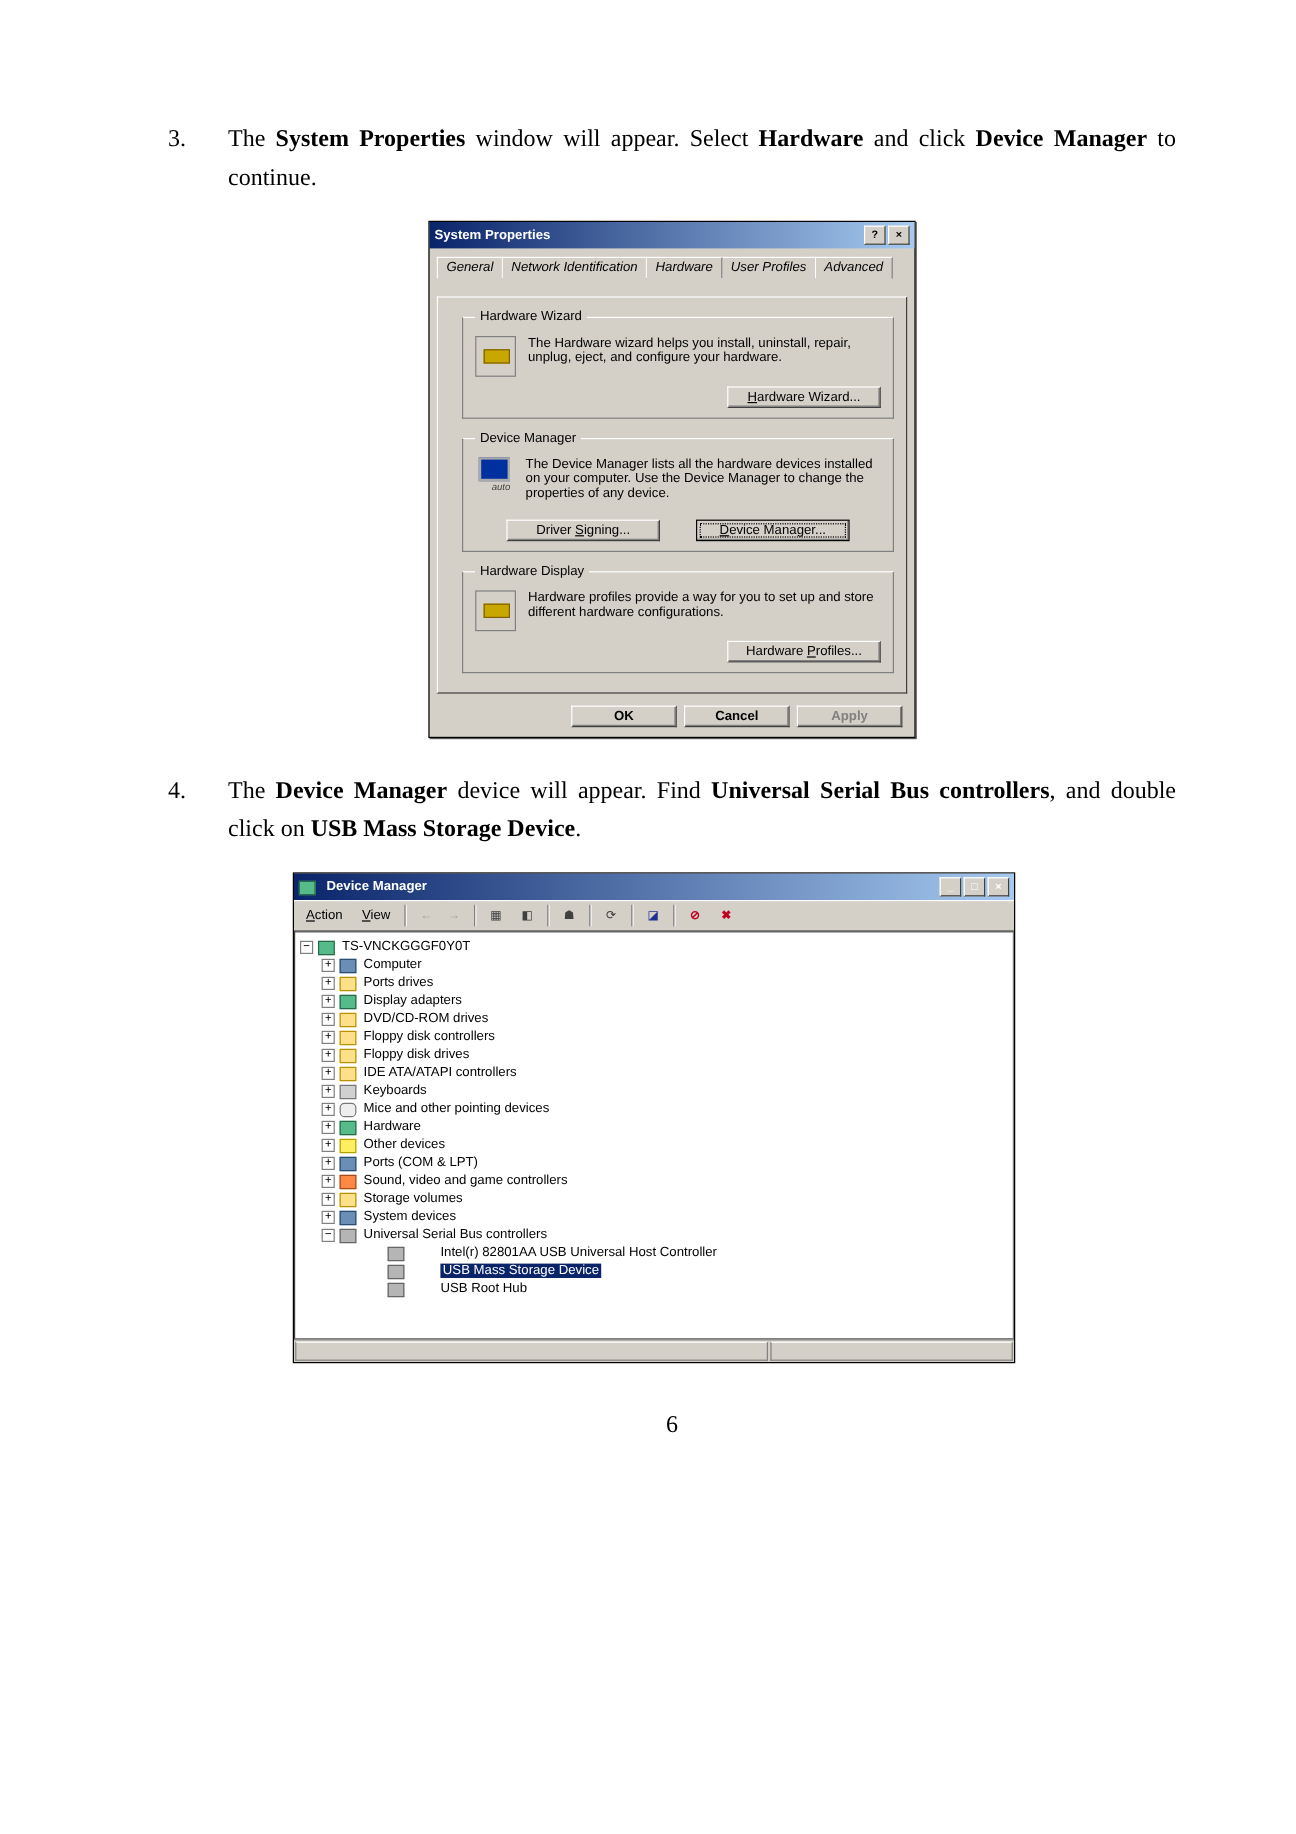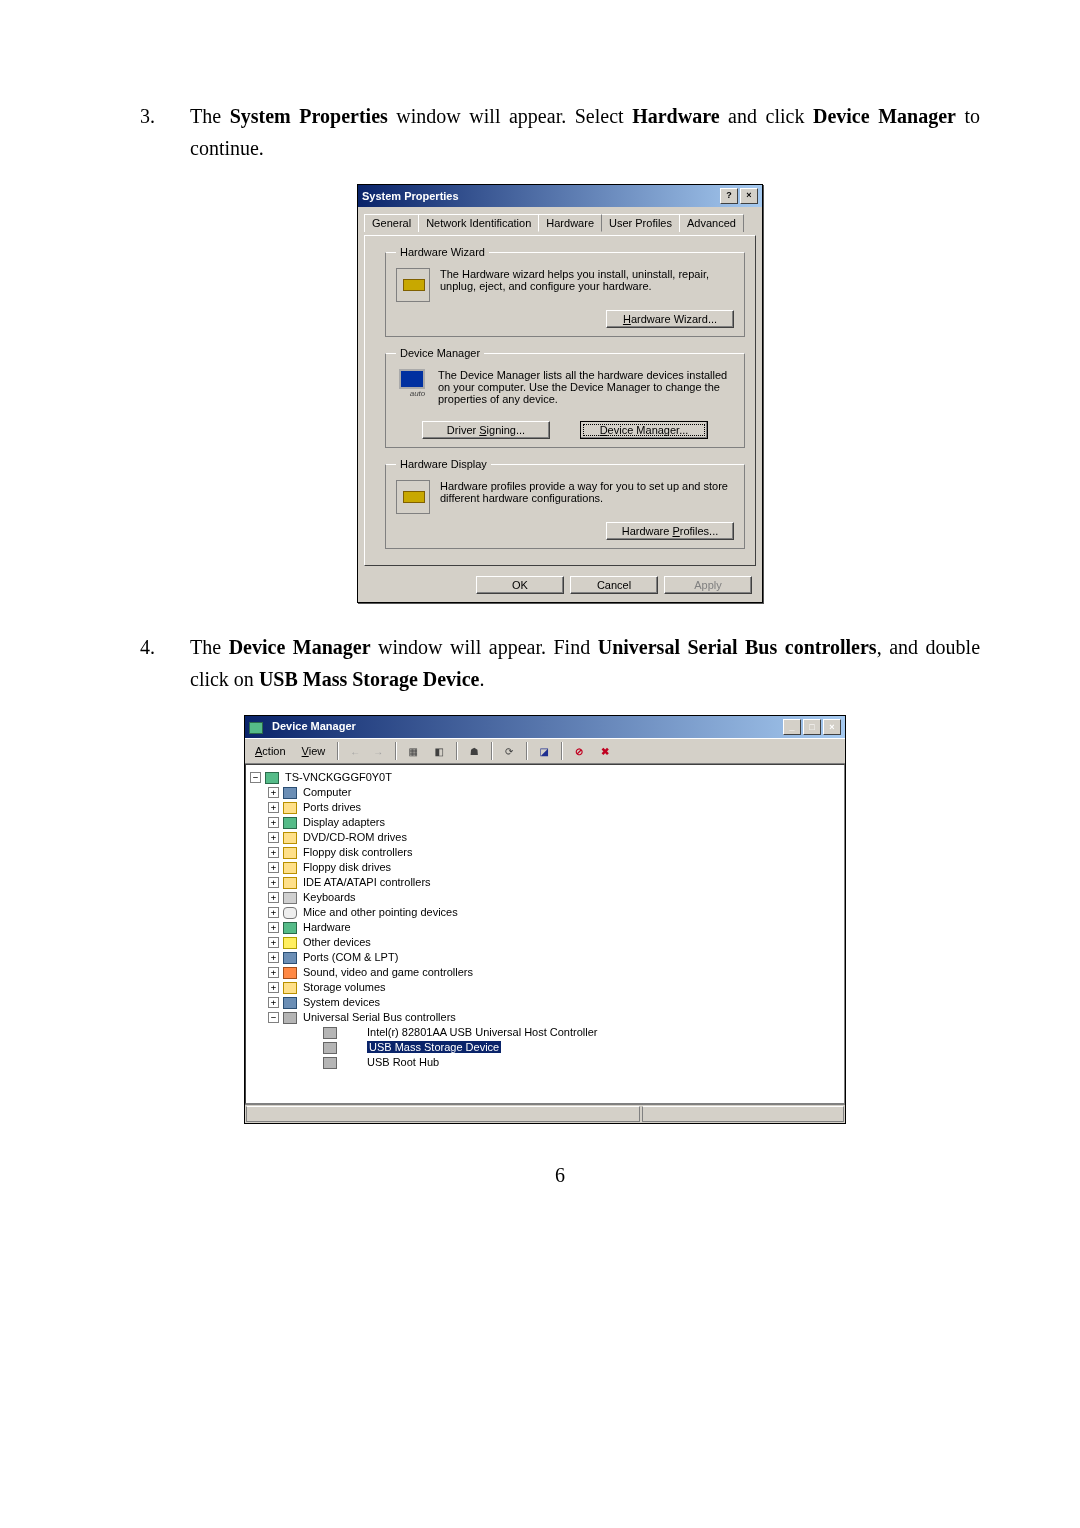--- a/index.html
+++ b/index.html
@@ -66,7 +66,8 @@
   }
   .tabs {
     display:flex;
-    margin:6px 6px 4px 6px;
+    margin:6px 6px 16px 6px;
+    font-style:italic;
   }
   .tab {
     padding:2px 7px;

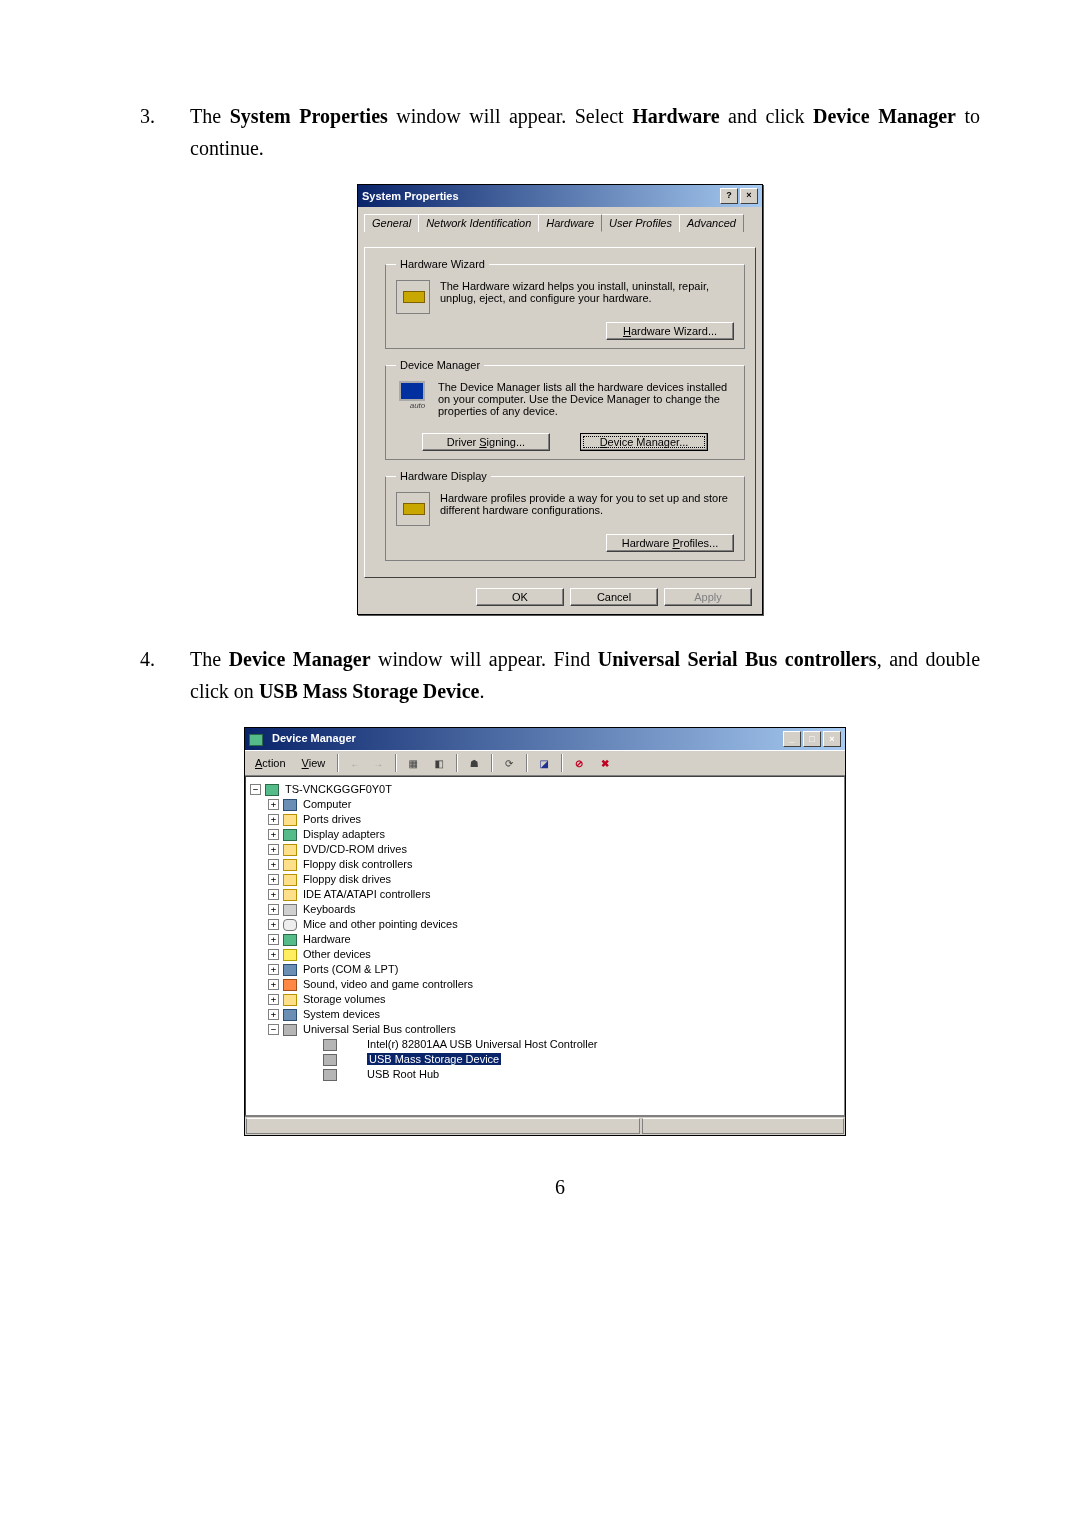--- a/index.html
+++ b/index.html
@@ -159,7 +159,7 @@
     gap:6px;
     padding:4px 10px 8px 10px;
   }
-  .dlg-buttons .wbtn { min-width:70px;}
+  .dlg-buttons .wbtn { min-width:70px;font-weight:bold;}
   .u { text-decoration:underline;}
   
   .win {

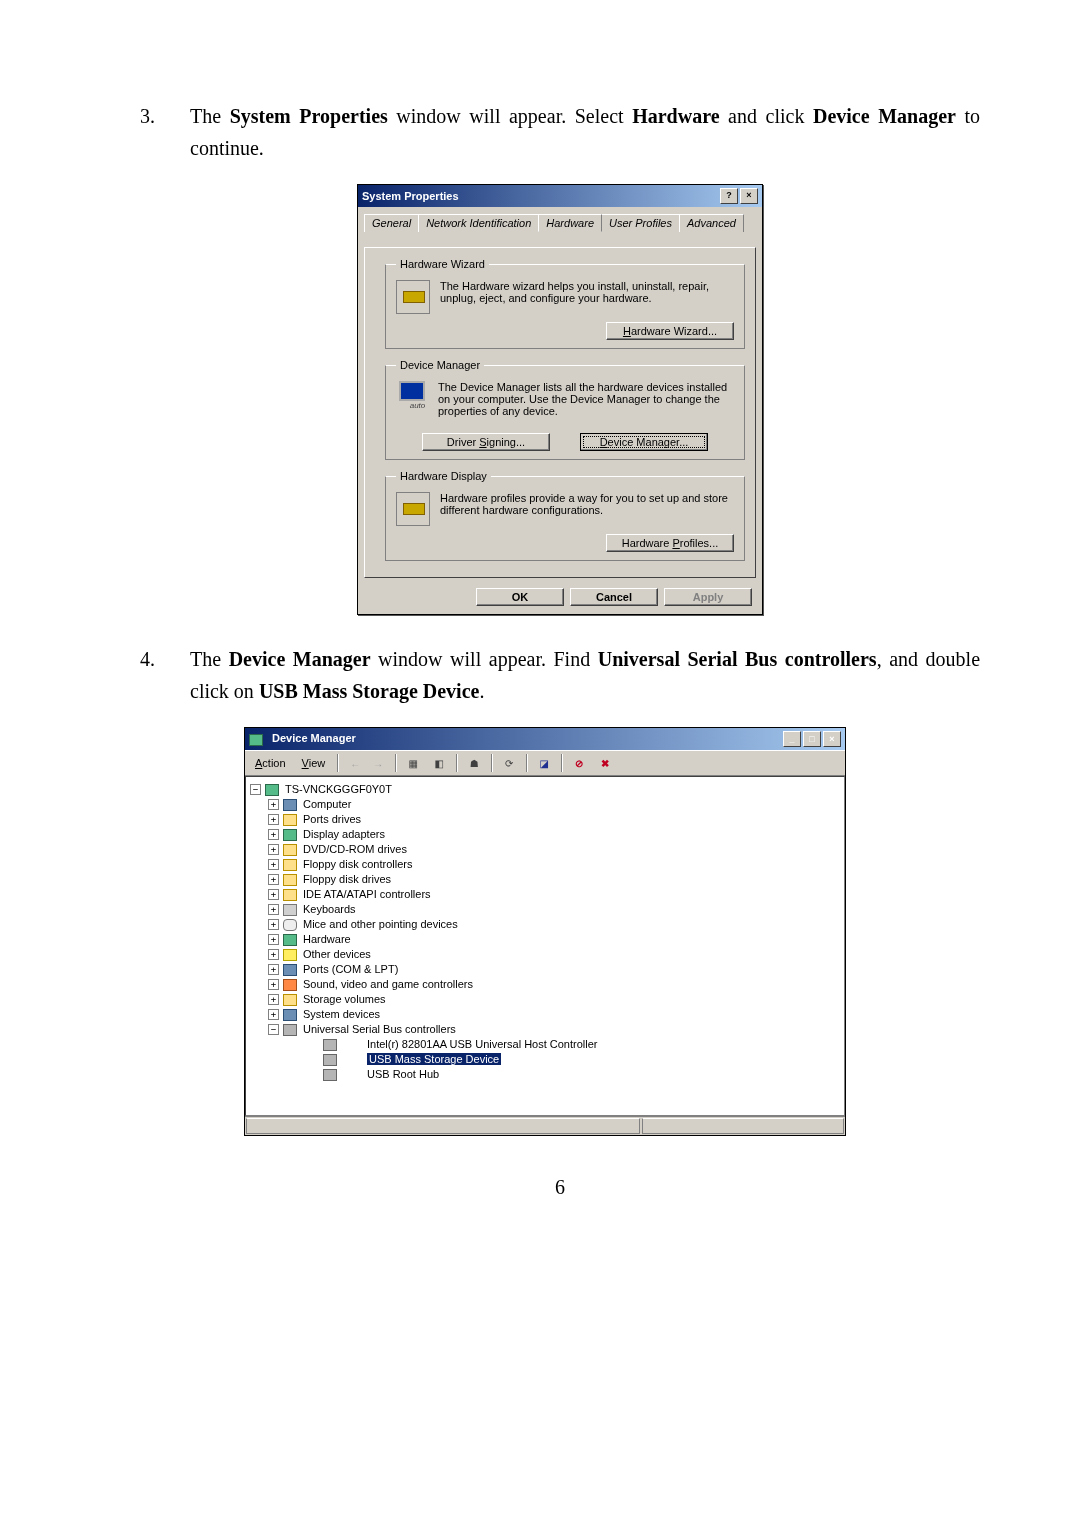--- a/index.html
+++ b/index.html
@@ -326,7 +326,7 @@
   <div class="para">
     <div class="num">4.</div>
     <div class="body">
-      <span>The </span><span class="bold">Device Manager</span><span> window will appear. Find </span><span class="bold">Universal Serial Bus controllers</span><span>, and double click on </span><span class="bold">USB Mass Storage Device</span><span>.</span>
+      <span>The </span><span class="bold">Device Manager</span><span> device will appear. Find </span><span class="bold">Universal Serial Bus controllers</span><span>, and double click on </span><span class="bold">USB Mass Storage Device</span><span>.</span>
     </div>
   </div>
 

